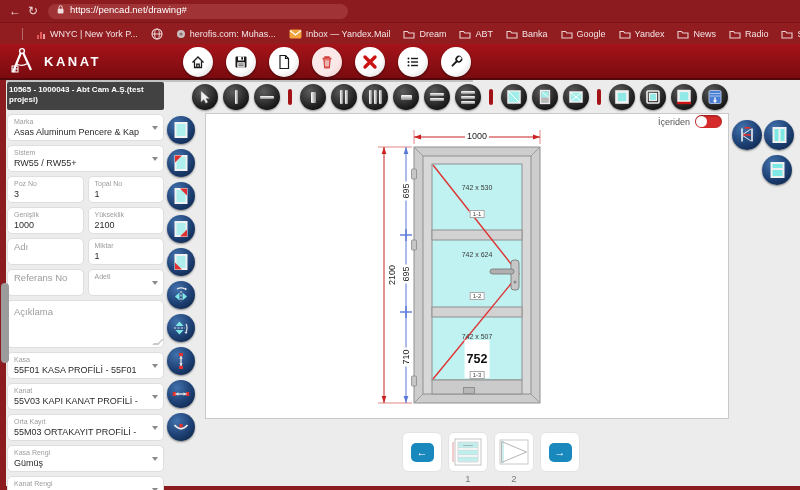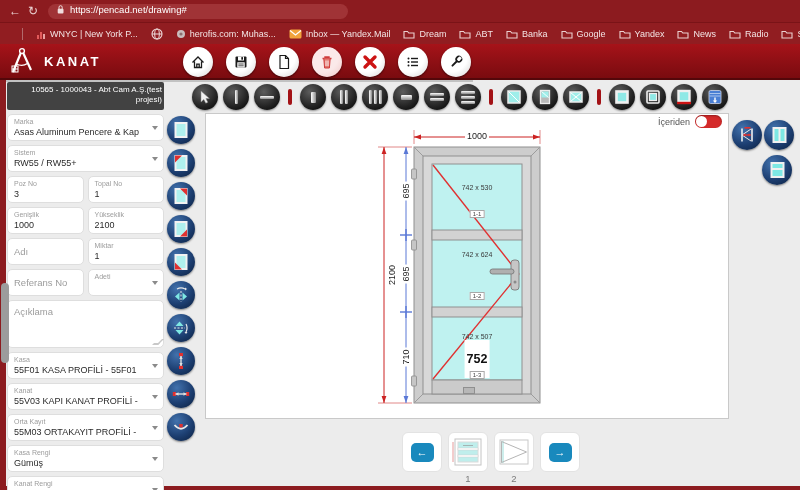--- a/index.html
+++ b/index.html
@@ -31,7 +31,7 @@
   .scroll-thumb { position:absolute; left:1px; top:203px; width:8px; height:80px; background:#9c9c9c; border-radius:4px; z-index:5; }
   
   .sidebar { position:absolute; left:7px; top:2px; width:157px; }
-  .proj { background:#424242; color:#fff; font-size:8px; font-weight:normal; text-align:right; padding:3px 2px 2px; line-height:1.3; border-radius:2px; height:28px; }
+  .proj { background:#424242; color:#fff; font-size:8px; font-weight:bold; text-align:left; padding:3px 2px 2px; line-height:1.3; border-radius:2px; height:28px; }
   .field { background:#fff; border:1px solid #dedede; border-radius:5px; margin-top:4px; padding:2px 6px; position:relative; height:27px; }
   .f-label { font-size:7px; color:#9c9c9c; line-height:9px; white-space:nowrap; }
   .f-value { font-size:9px; color:#2b2b2b; line-height:12px; white-space:nowrap; overflow:hidden; }

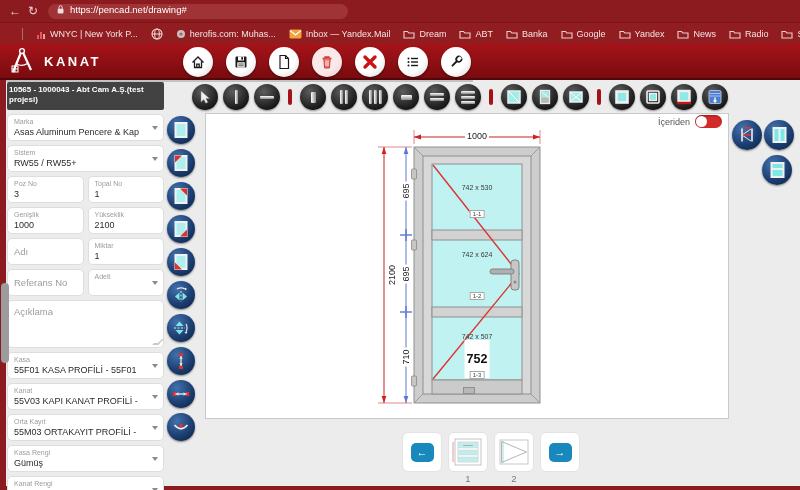--- a/index.html
+++ b/index.html
@@ -38,7 +38,7 @@
   .caret { position:absolute; right:5px; top:11px; width:0; height:0; border-left:3.5px solid transparent; border-right:3.5px solid transparent; border-top:4px solid #8a8a8a; }
   .frow { display:flex; gap:4px; }
   .frow .field { flex:1; min-width:0; }
-  .ph-field { display:flex; align-items:center; }
+  .ph-field { display:flex; align-items:flex-start; }
   .ph { font-size:9.5px; color:#9c9c9c; }
   .ta { height:48px; }
   .ta .ph { position:absolute; top:5px; left:6px; }

